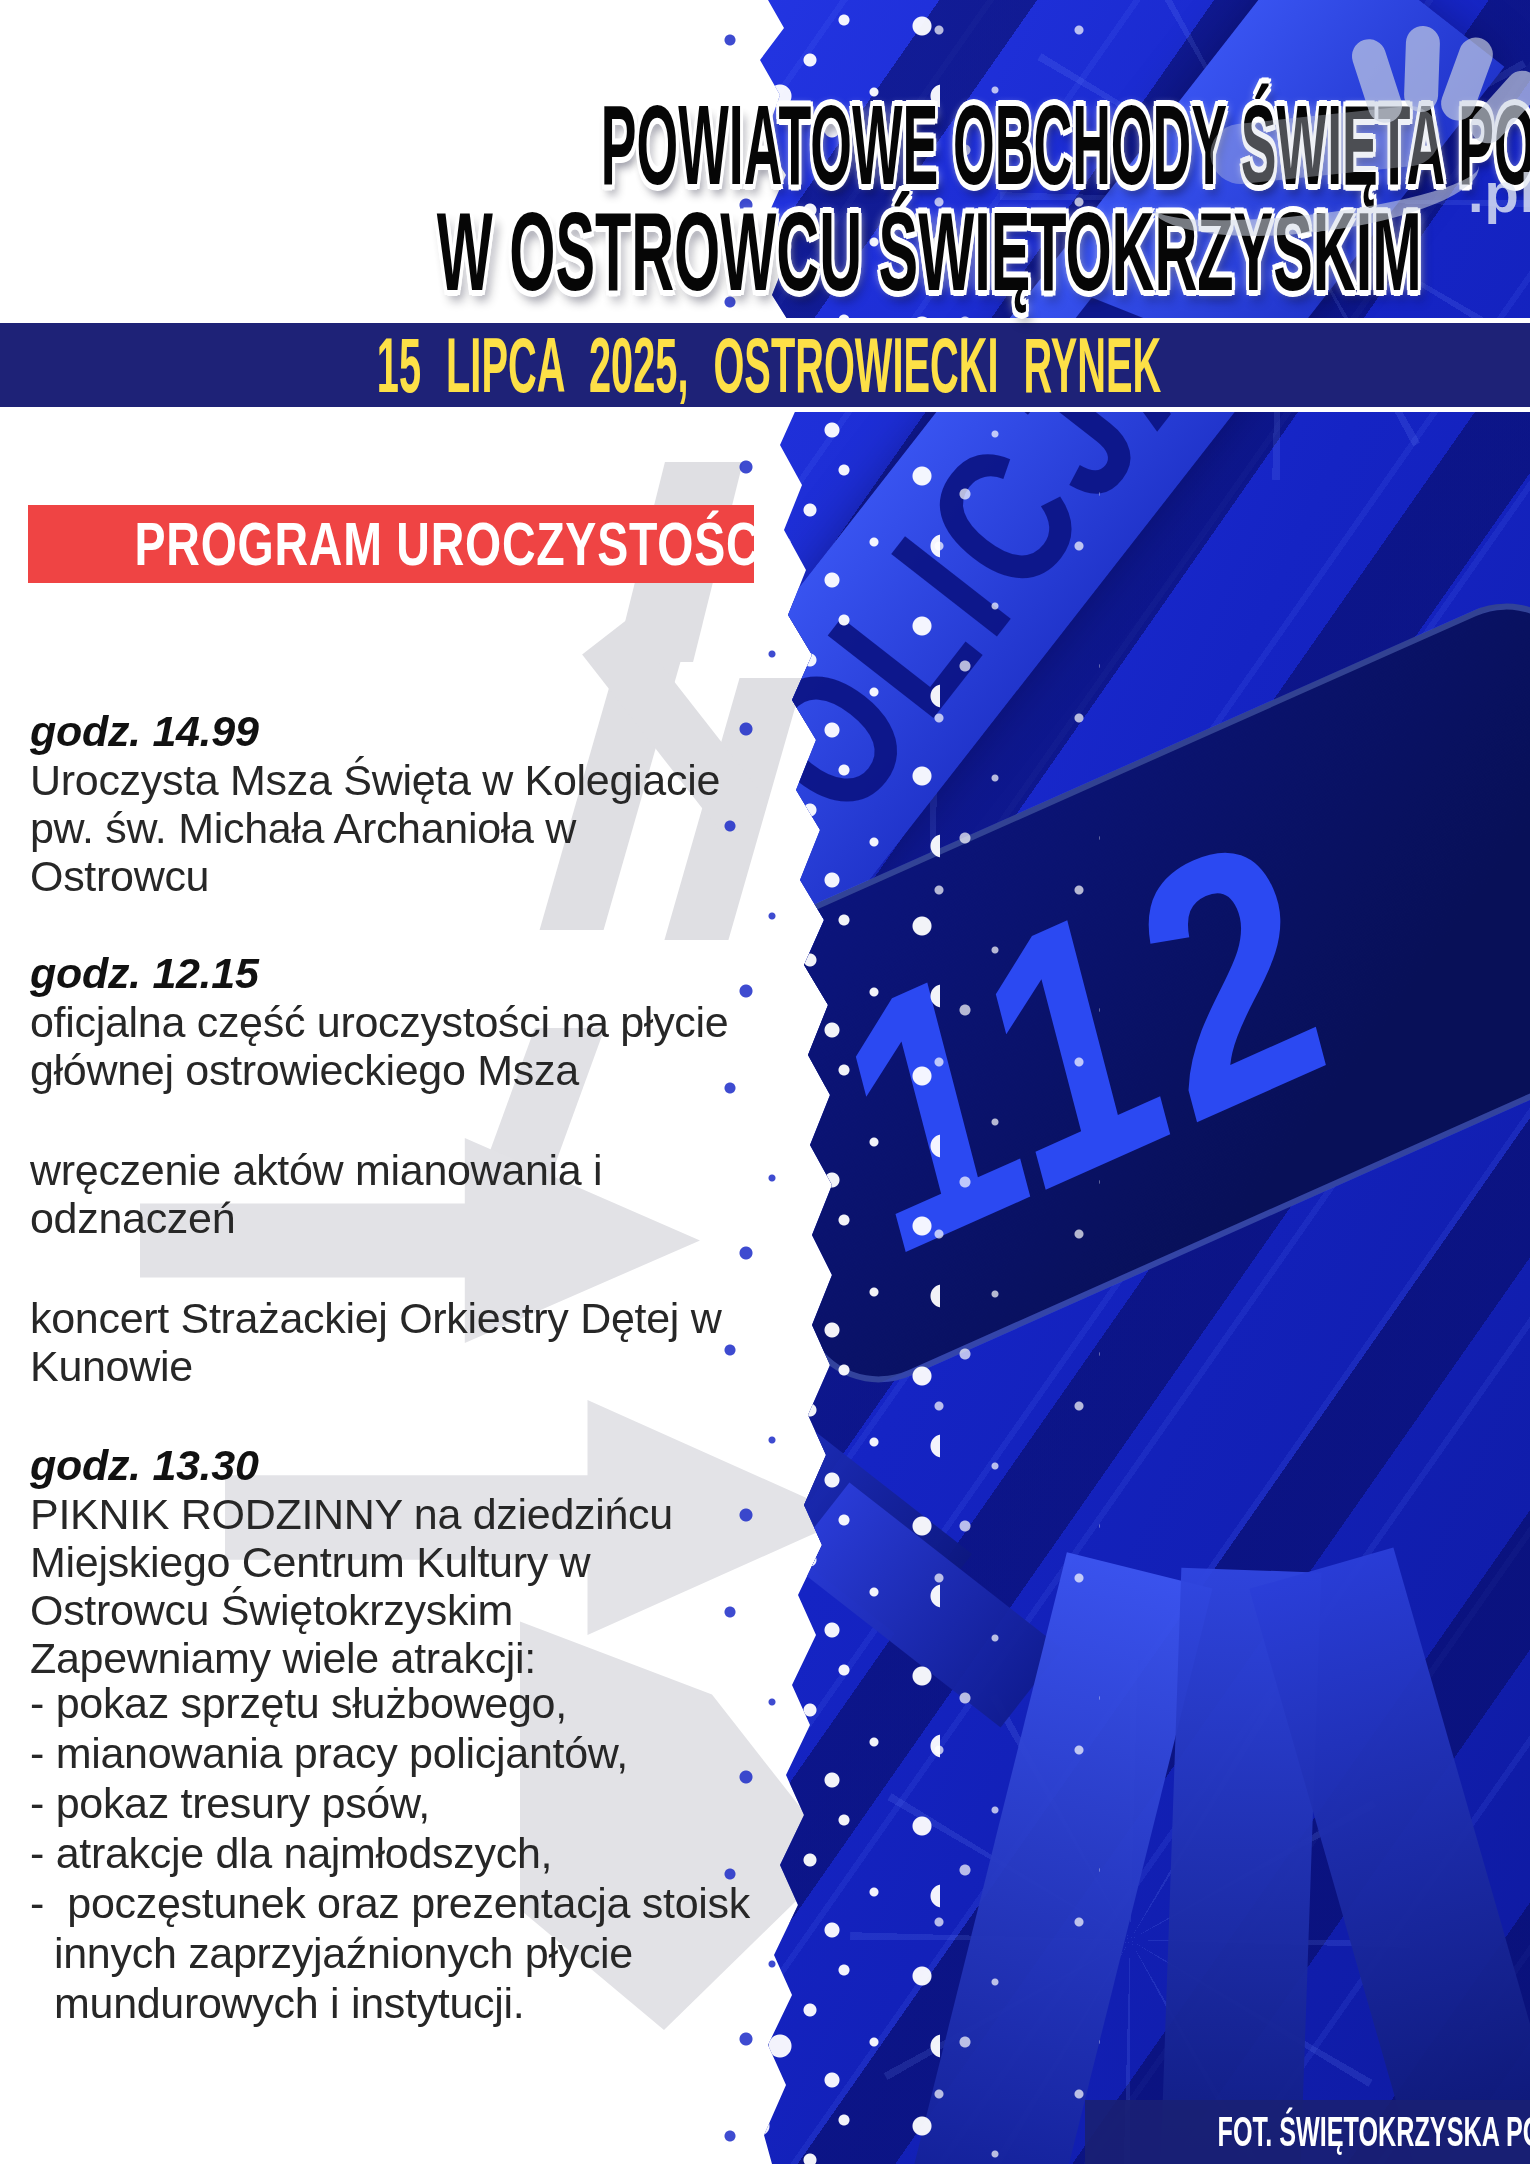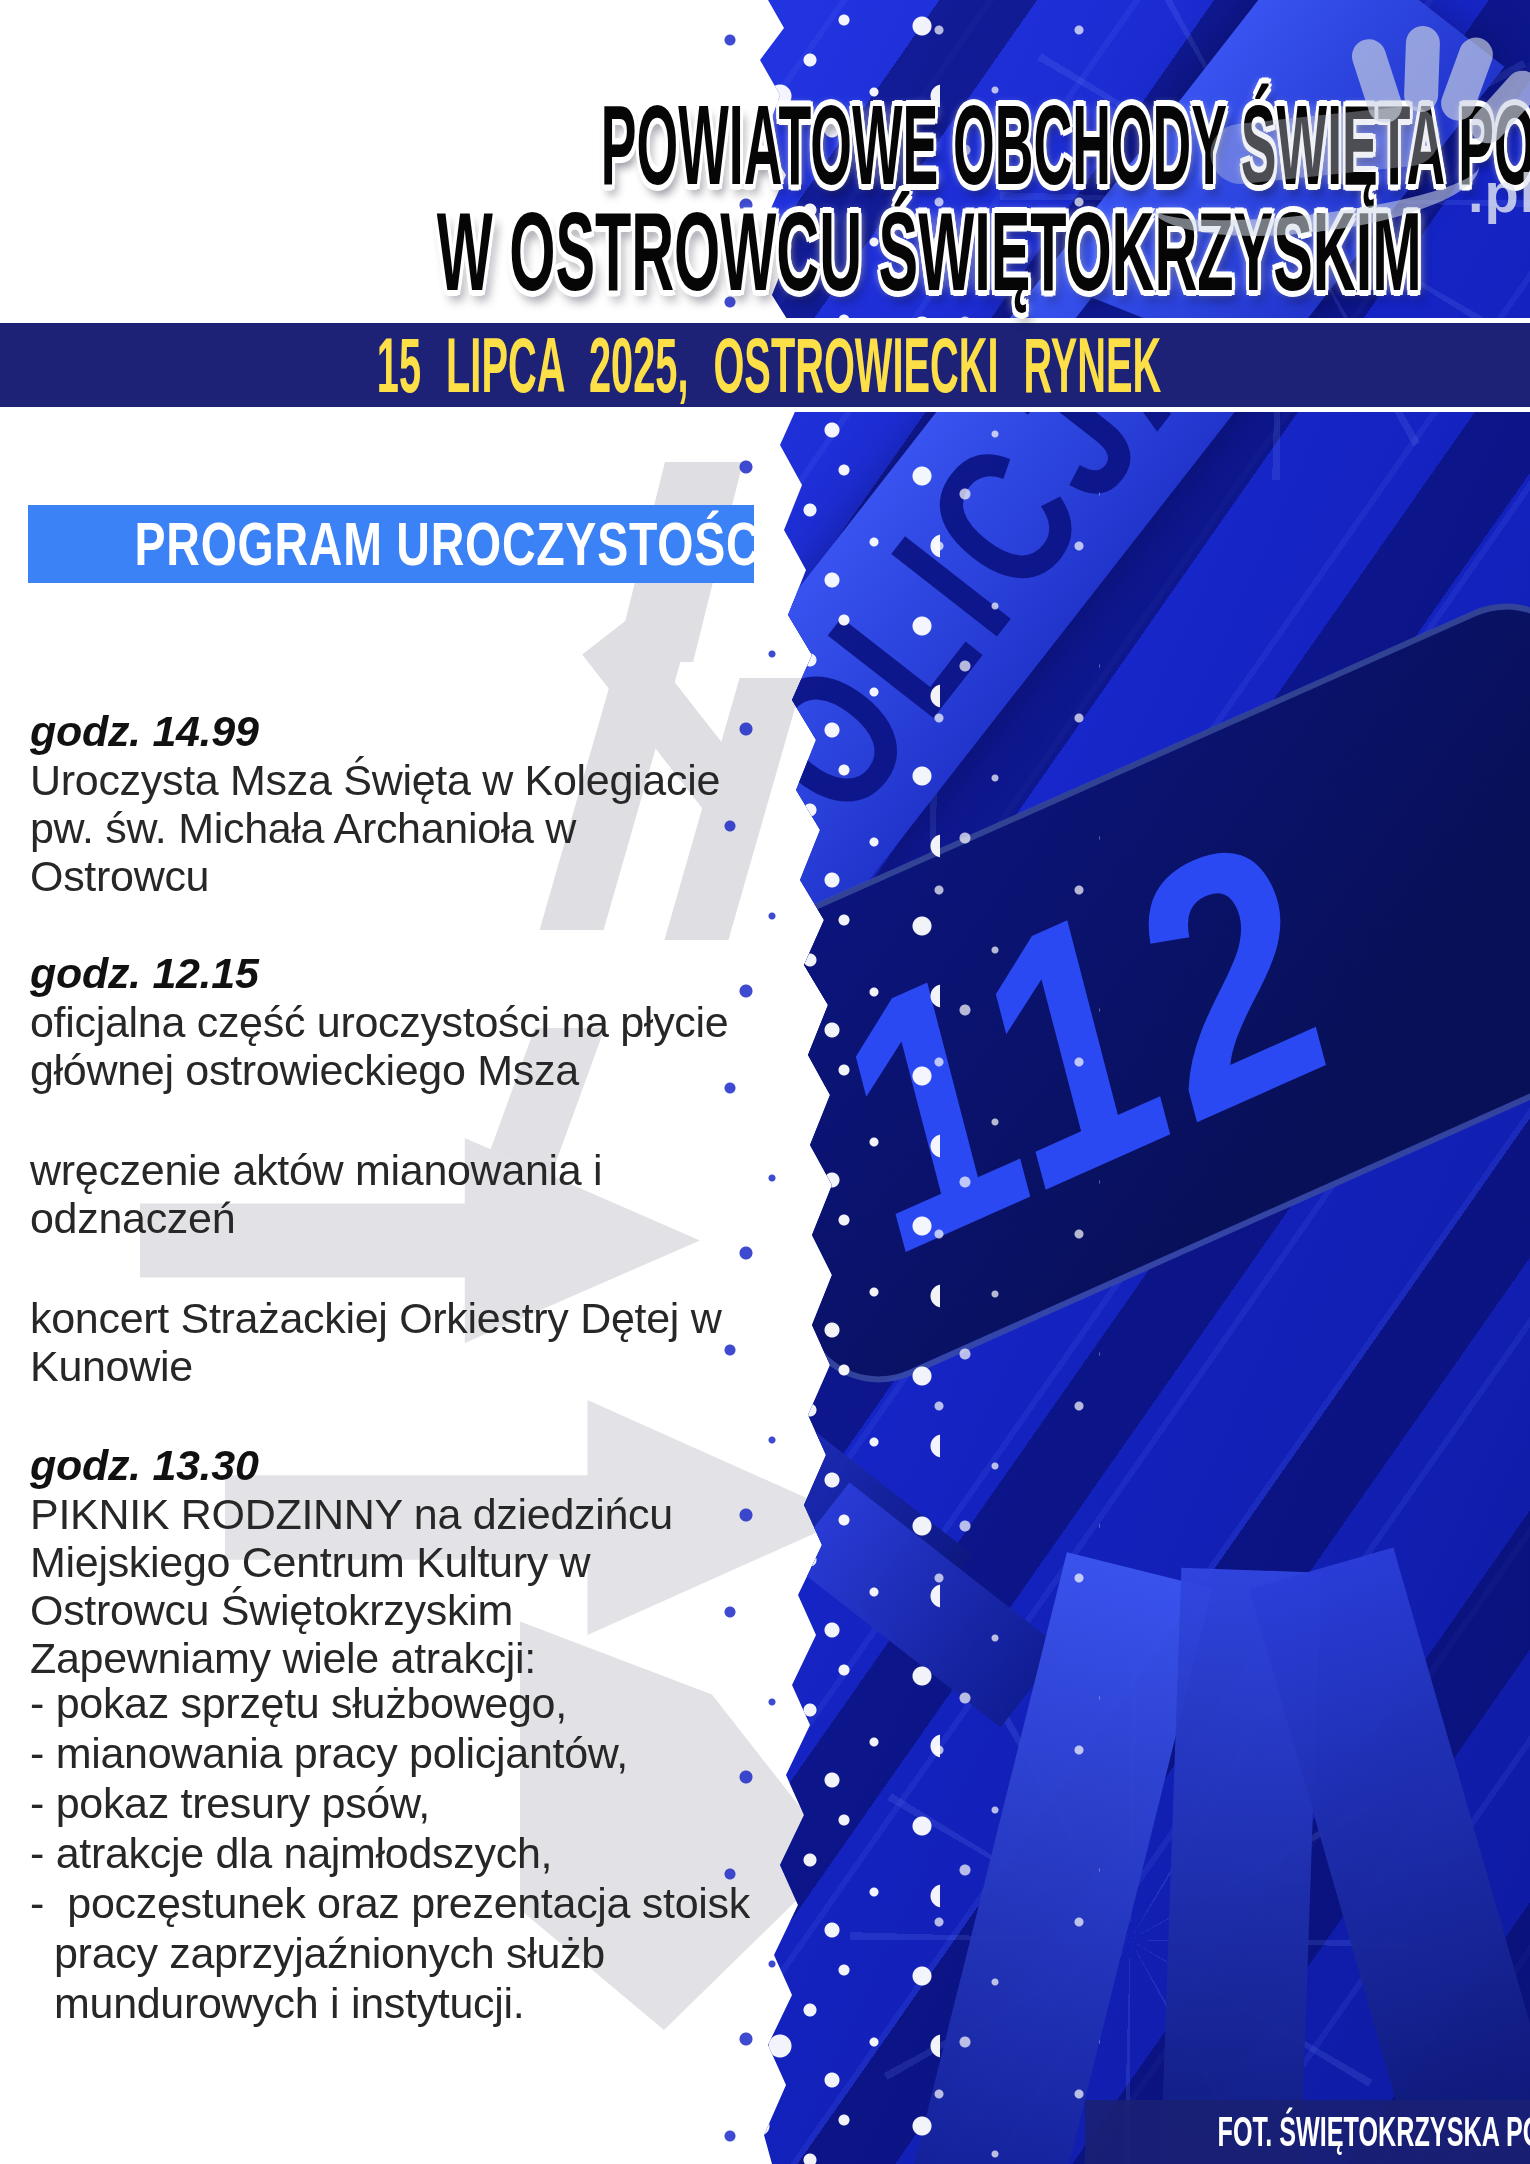--- a/index.html
+++ b/index.html
@@ -108,7 +108,7 @@
 
   
   .program-box{position:absolute; left:28px; top:505px; width:726px; height:78px; z-index:3;
-    background:#3b82f6; text-align:center; line-height:78px;}
+    background:#ef4444; text-align:center; line-height:78px;}
   .program-box .cond{display:inline-block; transform:scaleX(.75); transform-origin:center;
     color:#fff; font-weight:900; font-size:62px; white-space:nowrap; letter-spacing:1px;}
 

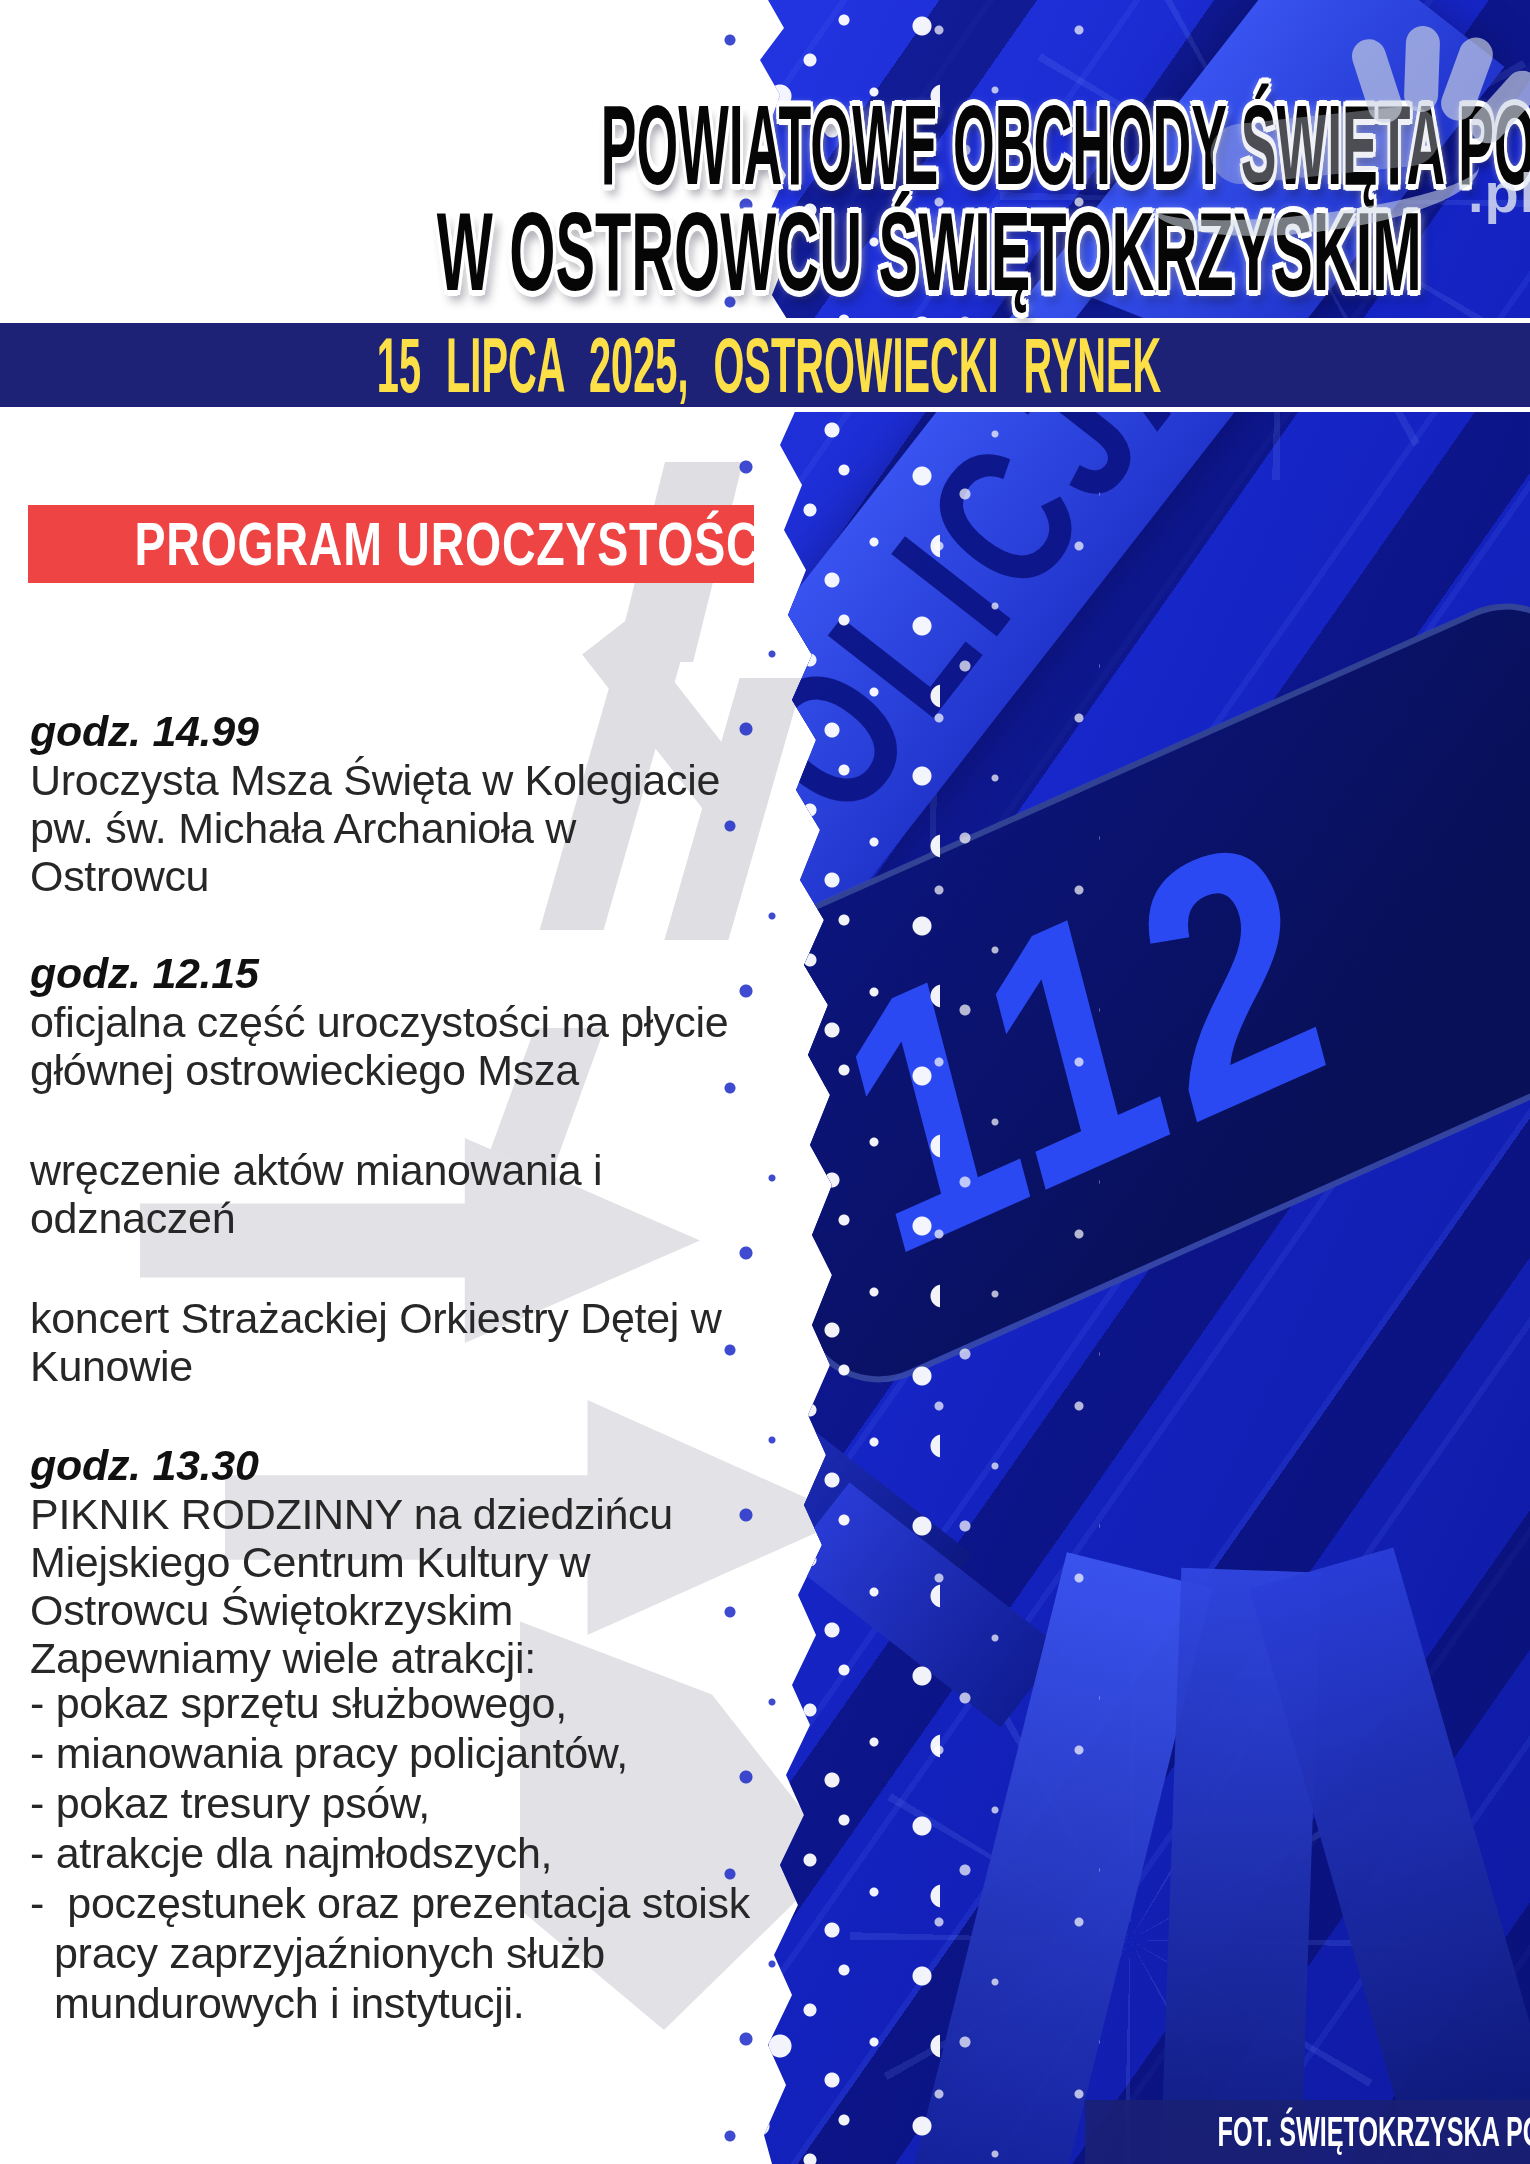--- a/index.html
+++ b/index.html
@@ -231,7 +231,7 @@
     <div class="attr-line">- pokaz tresury psów,</div>
     <div class="attr-line">- atrakcje dla najmłodszych,</div>
     <div class="attr-line">-  poczęstunek oraz prezentacja stoisk</div>
-    <div class="attr-line attr-cont">pracy zaprzyjaźnionych służb</div>
+    <div class="attr-line attr-cont">innych zaprzyjaźnionych płycie</div>
     <div class="attr-line attr-cont">mundurowych i instytucji.</div>
   </div>
 

